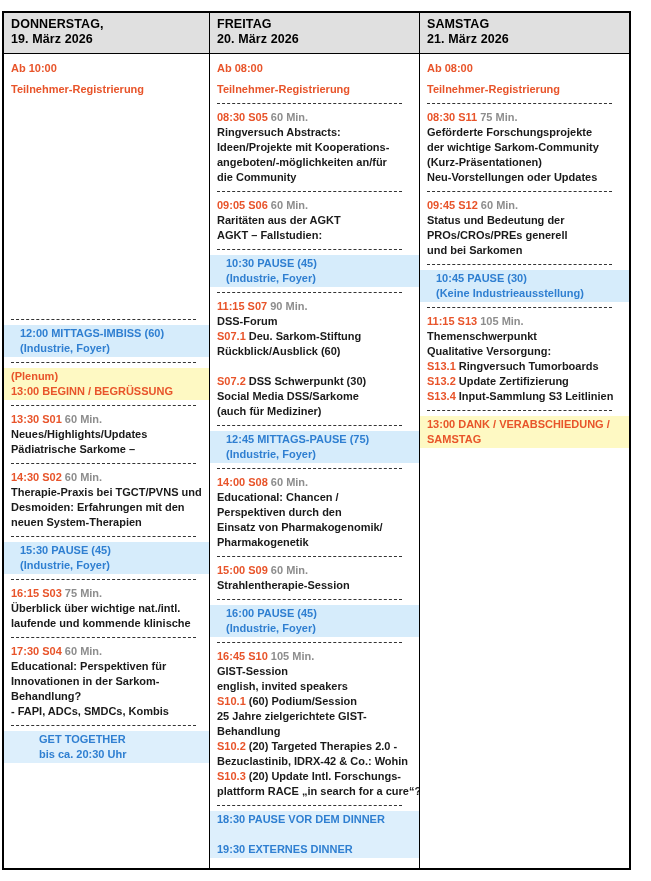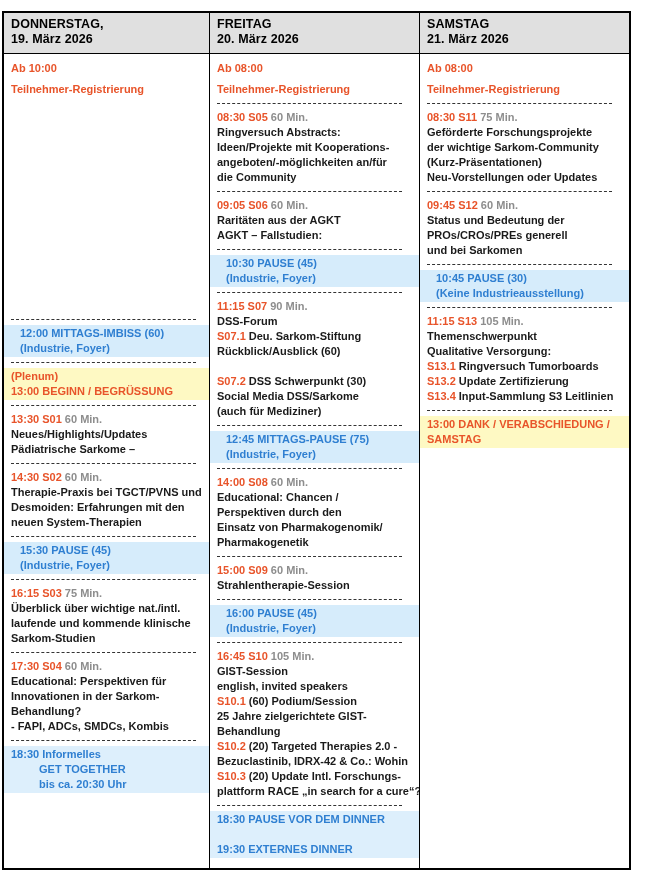--- a/index.html
+++ b/index.html
@@ -174,7 +174,6 @@
           <div class="ln "><span class="t">16:15</span> <span class="code">S03</span> <span class="dur">75 Min.</span></div>
           <div class="ln bk"><span class="bk">Überblick über wichtige nat./intl.</span></div>
           <div class="ln bk"><span class="bk">laufende und kommende klinische</span></div>
-          <div class="ln bk"><span class="bk">Sarkom-Studien</span></div>
         </div>
         <div class="sep">
           <span></span>

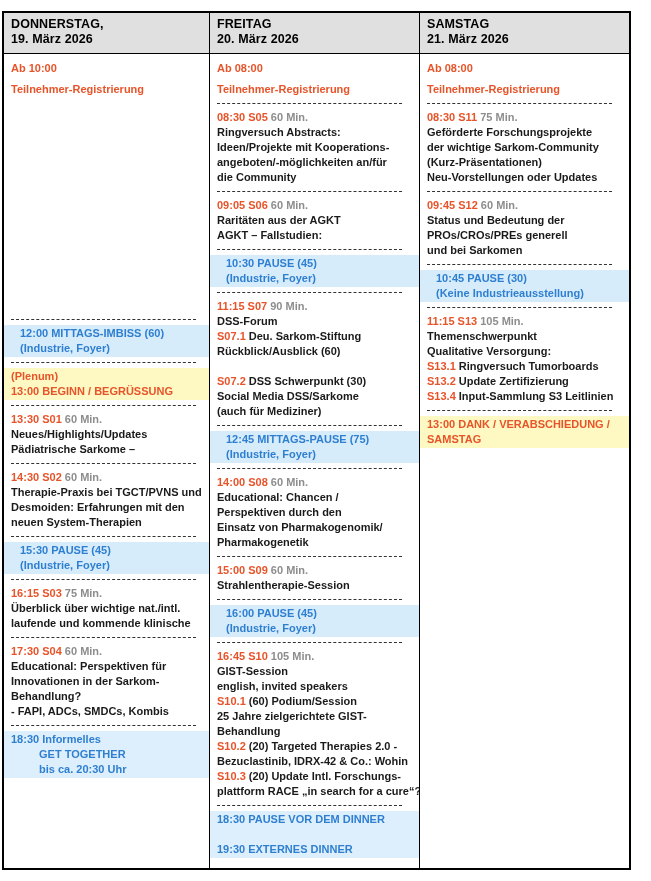--- a/index.html
+++ b/index.html
@@ -189,7 +189,6 @@
           <span></span>
         </div>
         <div class="blk social">
-          <div class="ln "><span>18:30 Informelles</span></div>
           <div class="ln indent"><span>GET TOGETHER</span></div>
           <div class="ln indent"><span>bis ca. 20:30 Uhr</span></div>
         </div>

